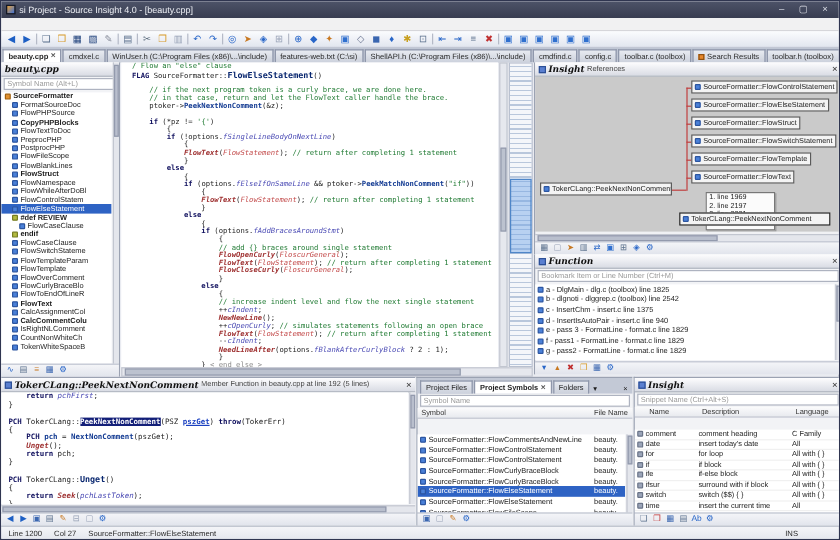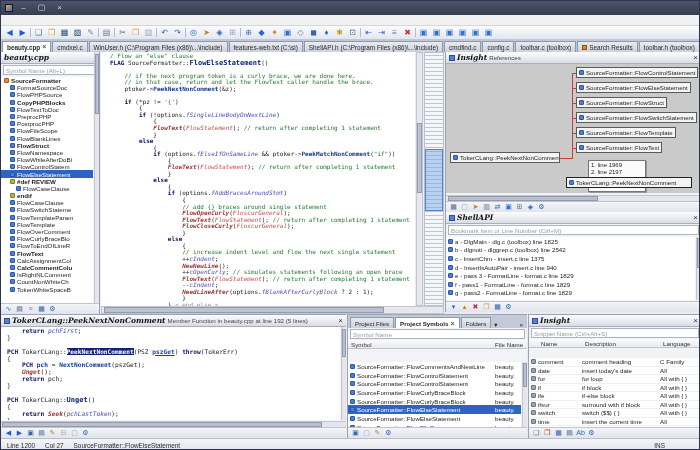--- a/index.html
+++ b/index.html
@@ -137,6 +137,7 @@
 
   <div class="titlebar">
     <span class="appicon"></span>
+    <span class="title-text">si Project - Source Insight 4.0 - [beauty.cpp]</span>
     <span class="winbtn">–</span>
     <span class="winbtn">▢</span>
     <span class="winbtn">×</span>

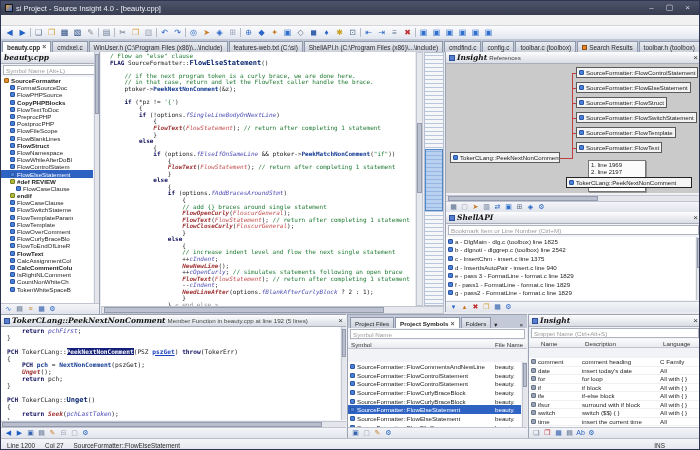--- a/index.html
+++ b/index.html
@@ -640,7 +640,7 @@
   <div id="bookmarks">
     <div class="panel-h">
       <span class="ph-ic"></span>
-      <span class="ph-title">ShellAPI</span>
+      <span class="ph-title">Function</span>
       <span class="ph-close">×</span>
     </div>
     <input class="filter" placeholder="Bookmark Item or Line Number (Ctrl+M)" style="">

